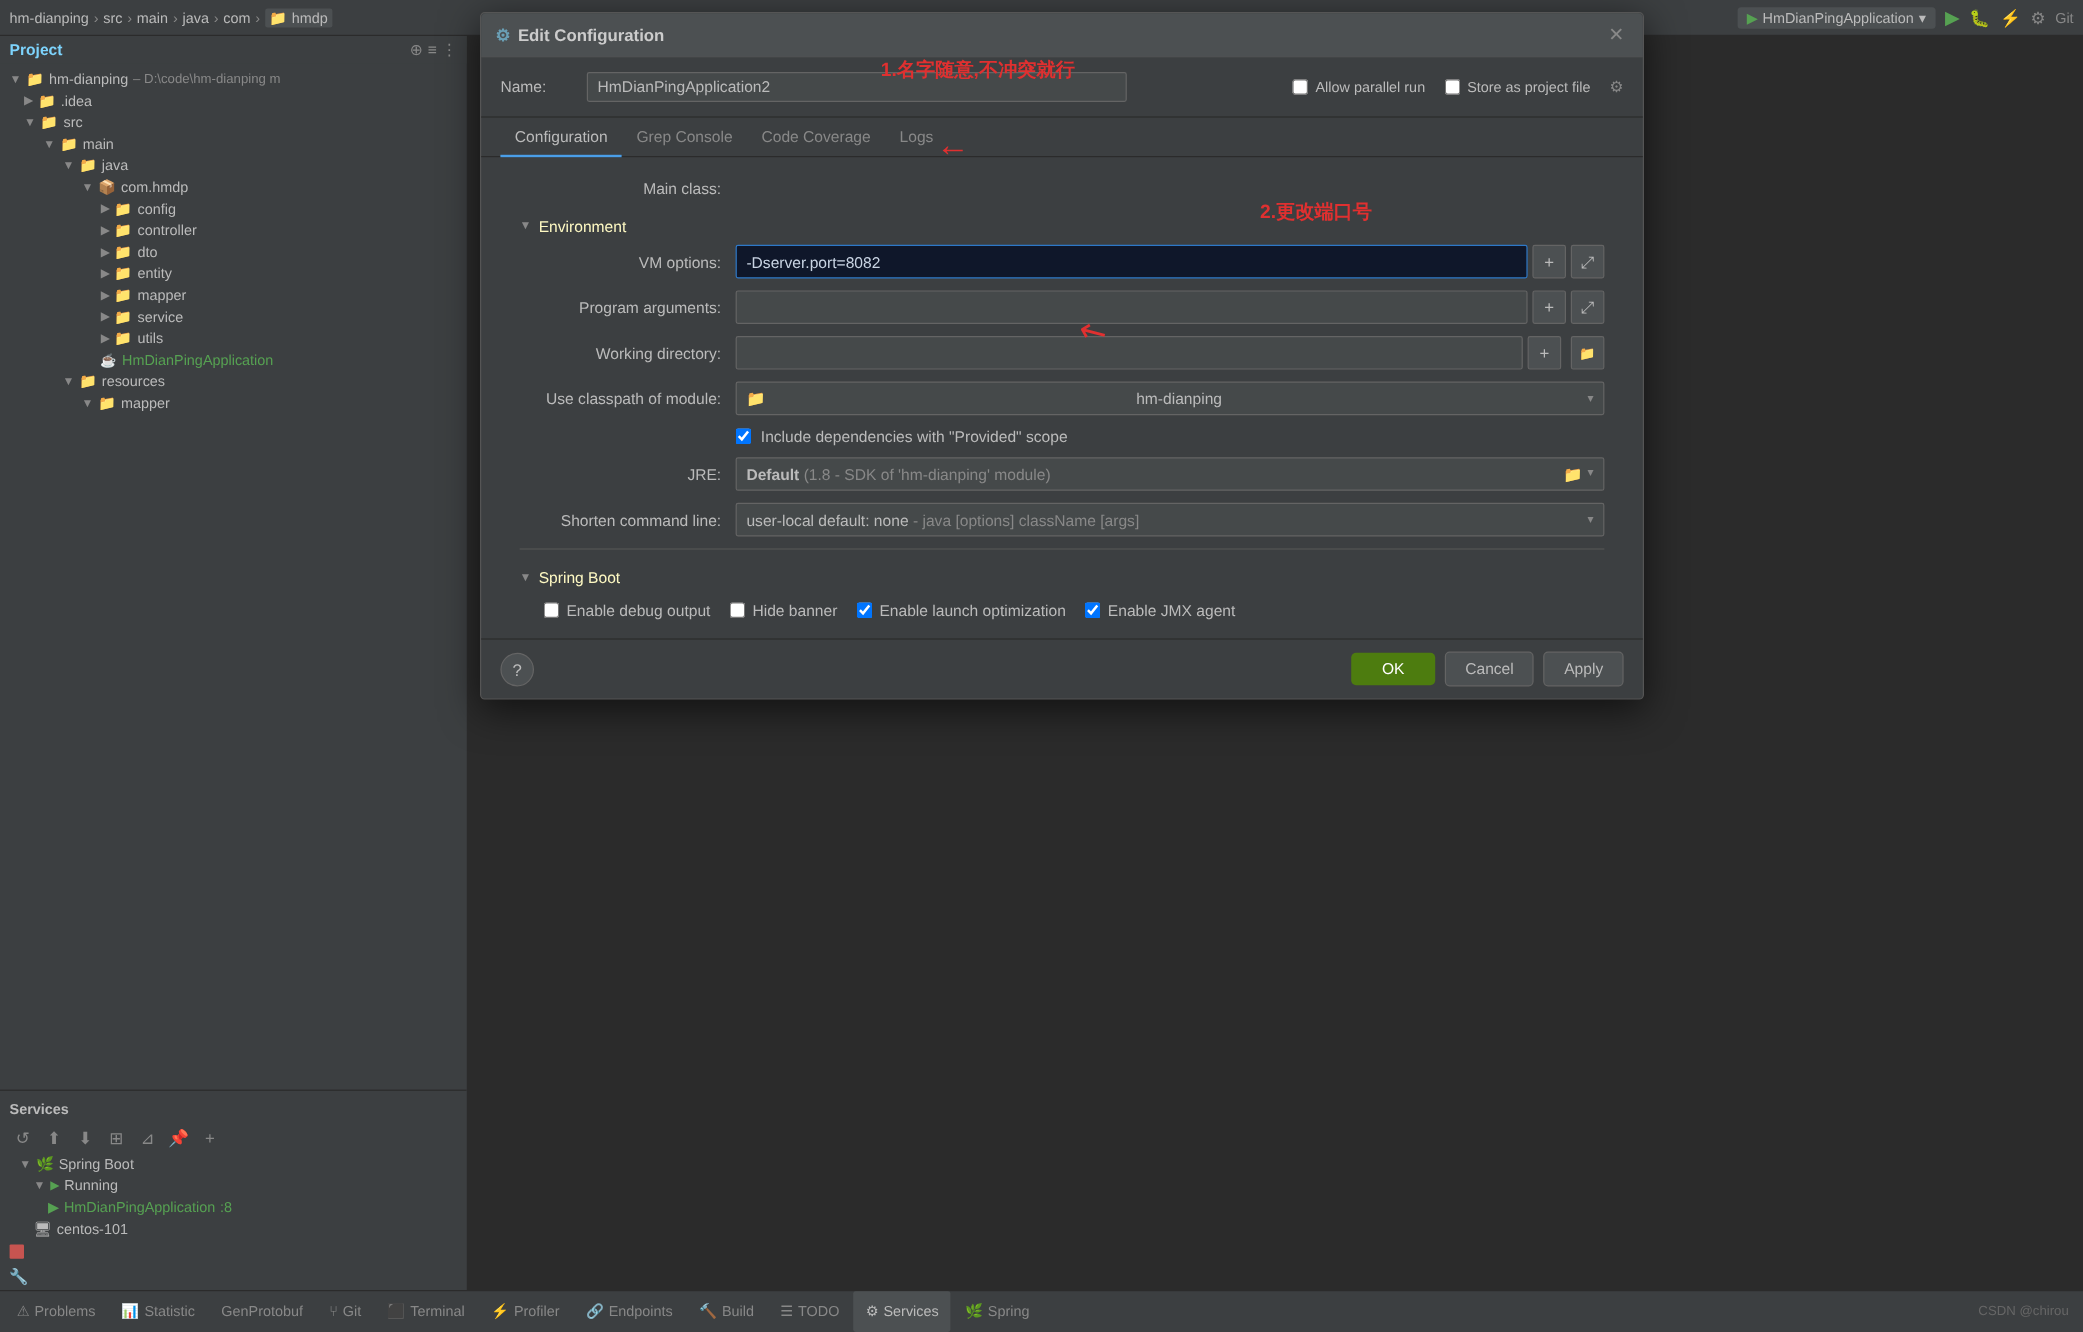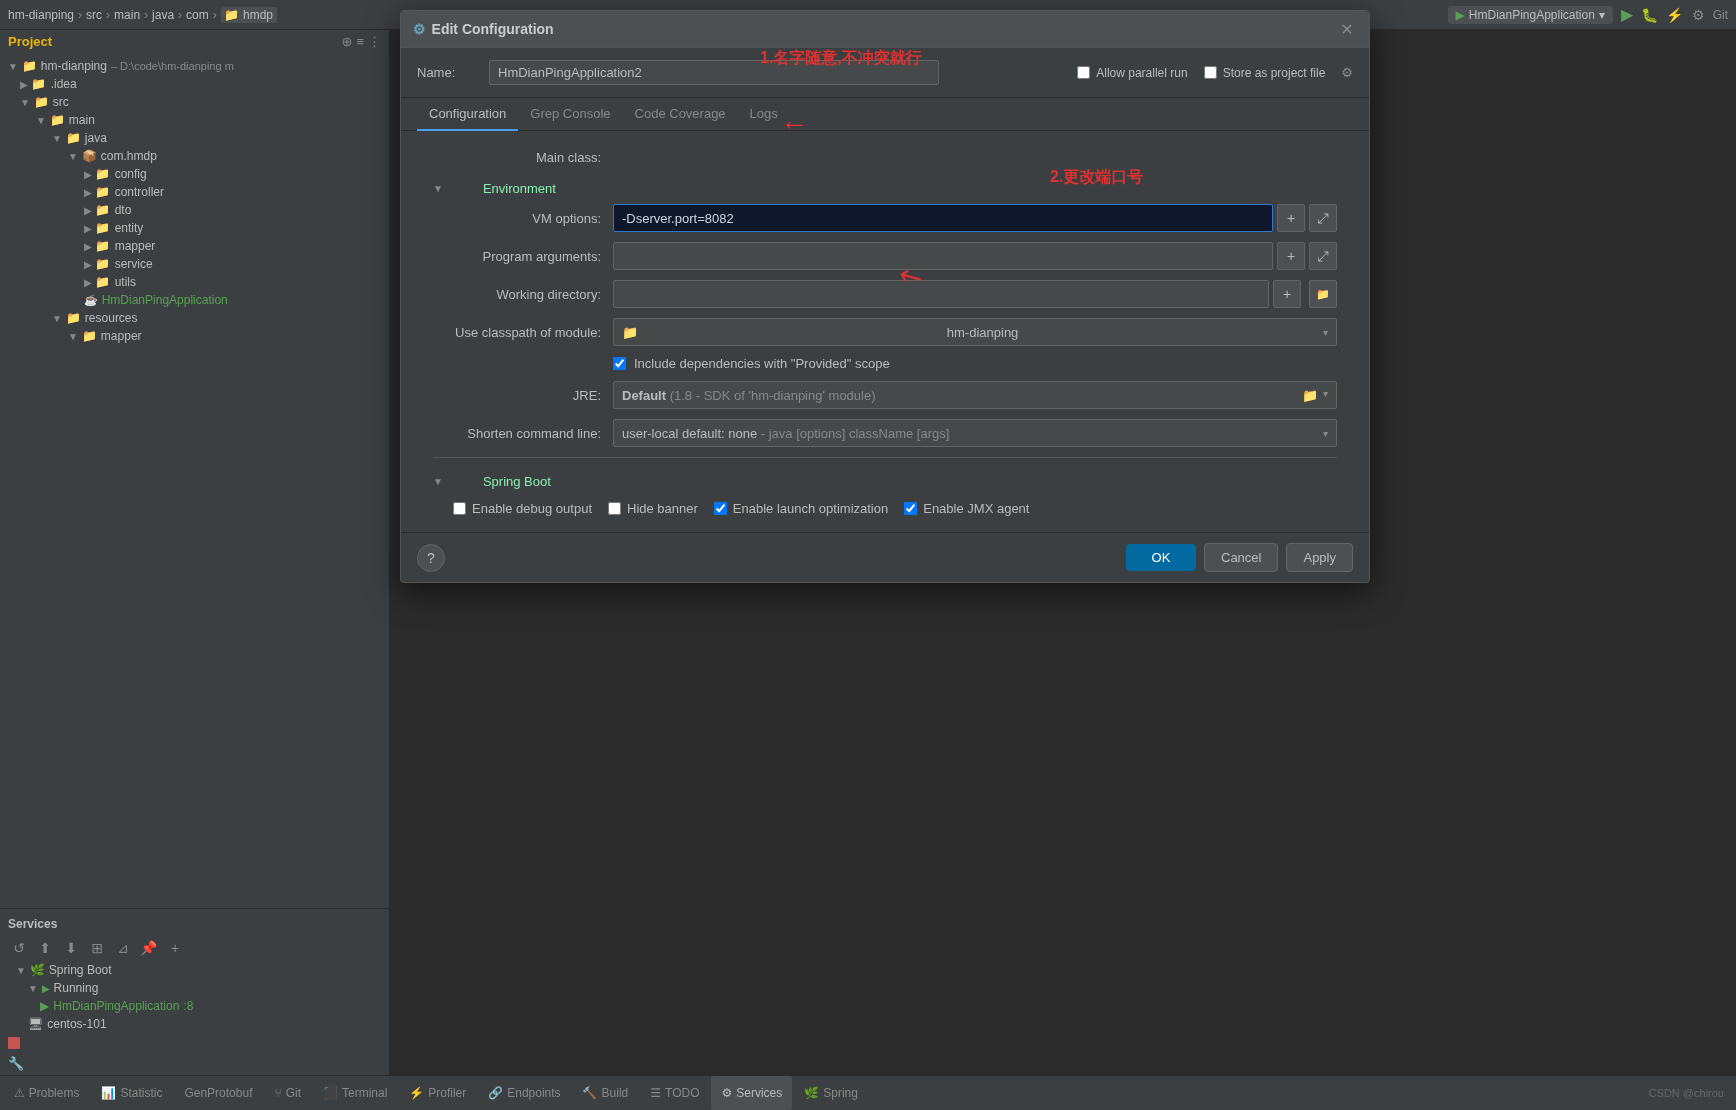--- a/index.html
+++ b/index.html
@@ -74,7 +74,7 @@
     .sidebar-title {
       font-size: 13px;
       font-weight: bold;
-      color: #eab308;
+      color: #7dd3fc;
     }
     .sidebar-icons {
       display: flex;

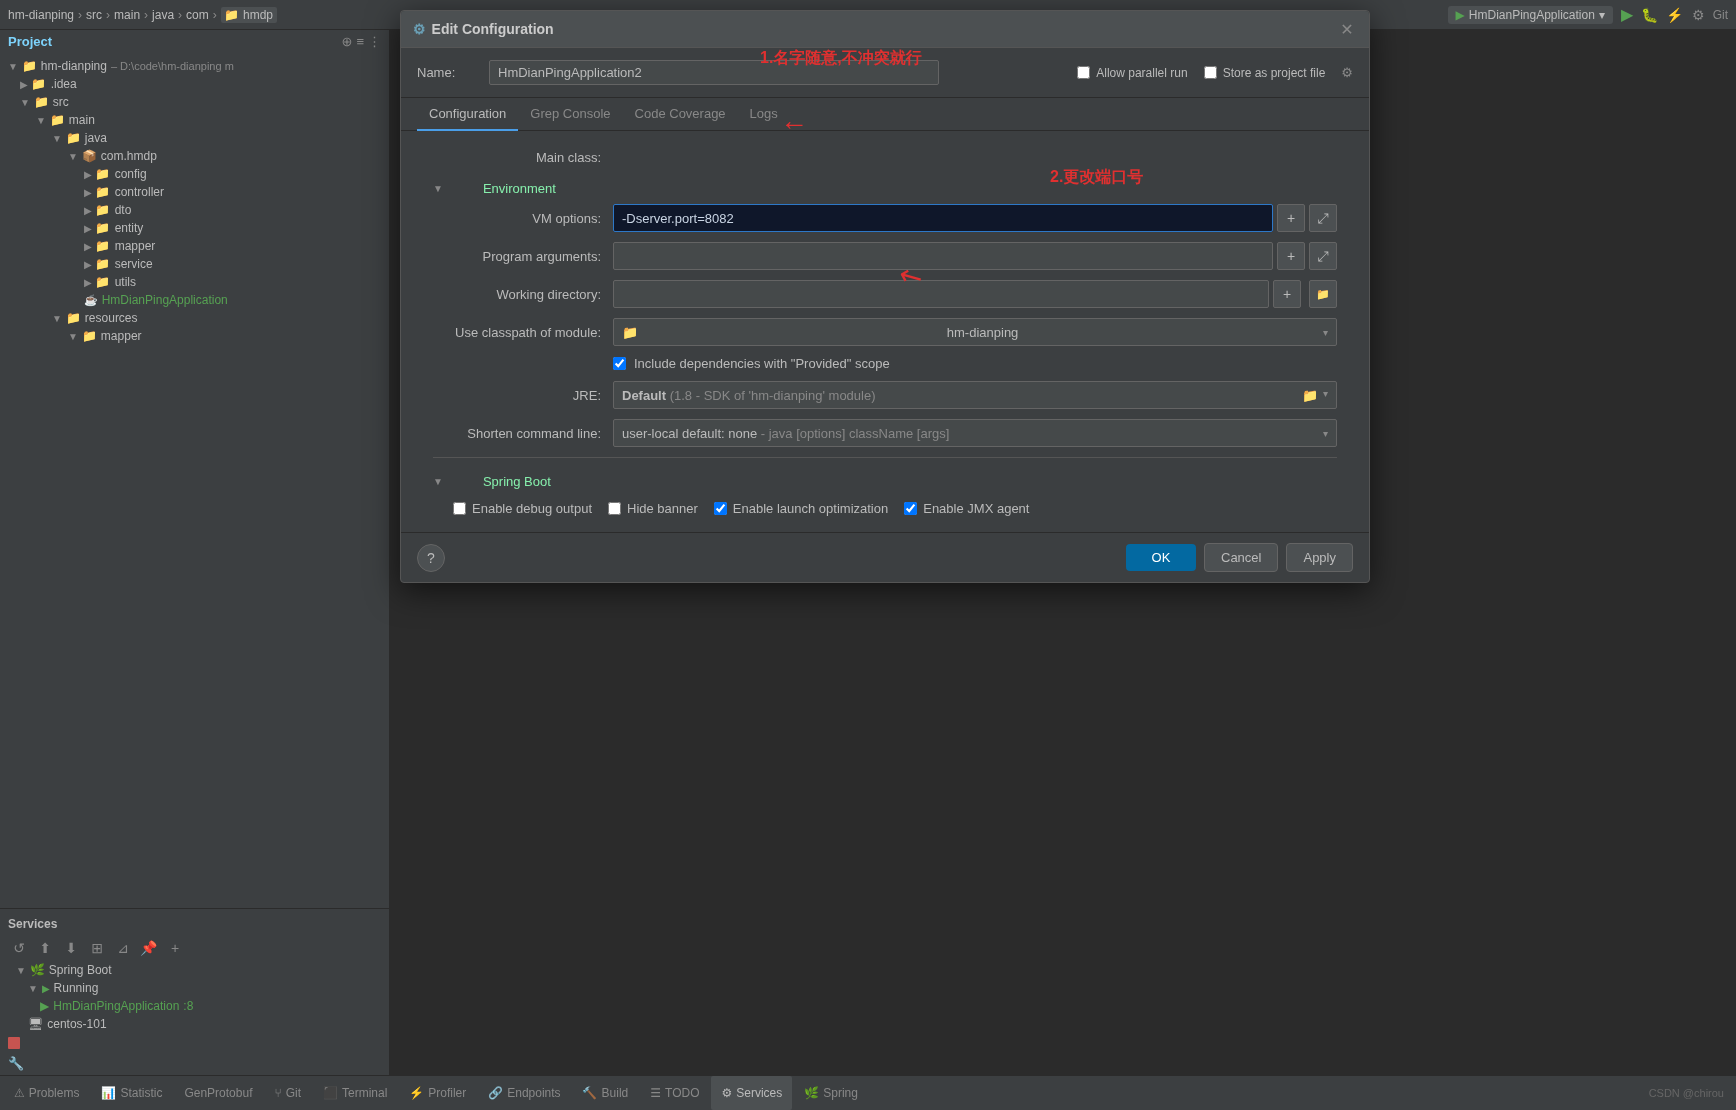--- a/index.html
+++ b/index.html
@@ -718,7 +718,7 @@
   <div style="flex:1;background:#2b2b2b;"></div>
 </div>
 
-<div class="annotation-label" style="top:48px;left:760px;">1.名字随意,不冲突就行</div>
+<div class="annotation-label" style="top:48px;left:734px;">1.名字随意,不冲突就行</div>
 
 <div class="annotation-arrow" style="top:105px;left:780px;font-size:28px;color:#e03030;">←</div>
 

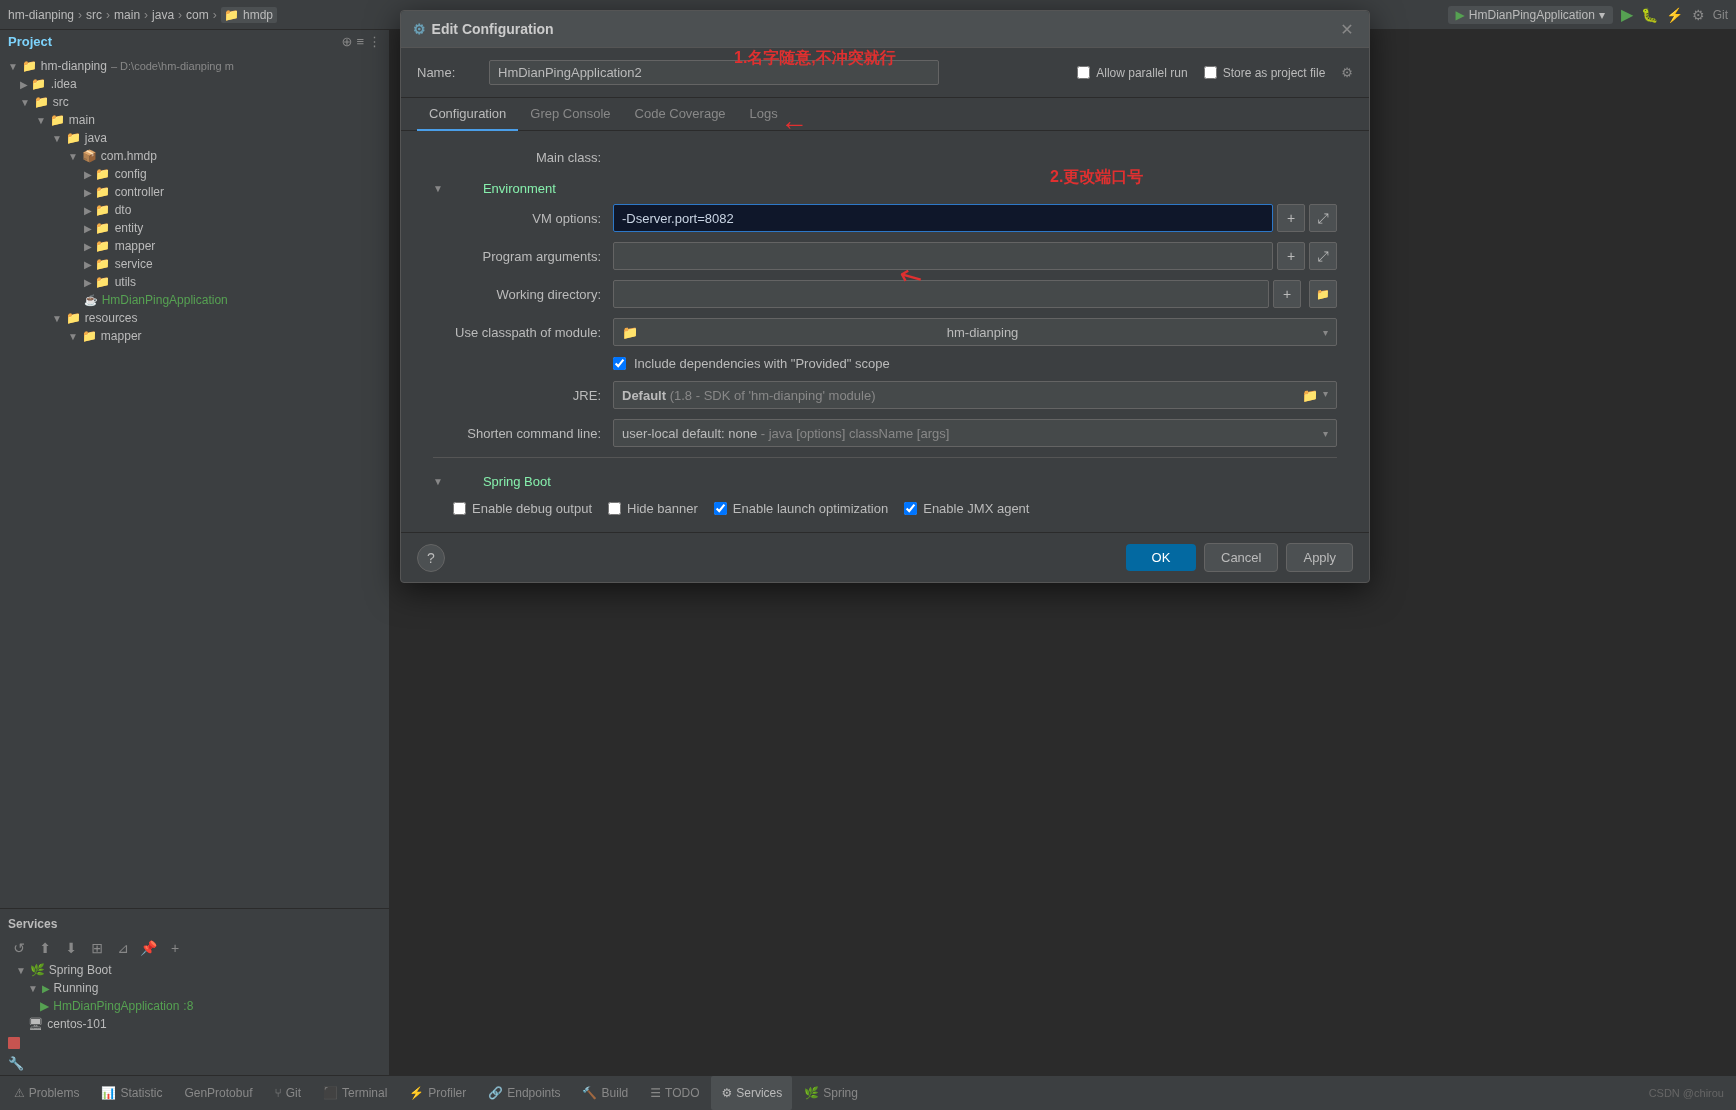--- a/index.html
+++ b/index.html
@@ -380,8 +380,7 @@
     }
     .section-title {
       font-size: 13px;
-      color: #86efac;
-      margin-left: 34px;
+      color: #fef9c3;
     }
 
     

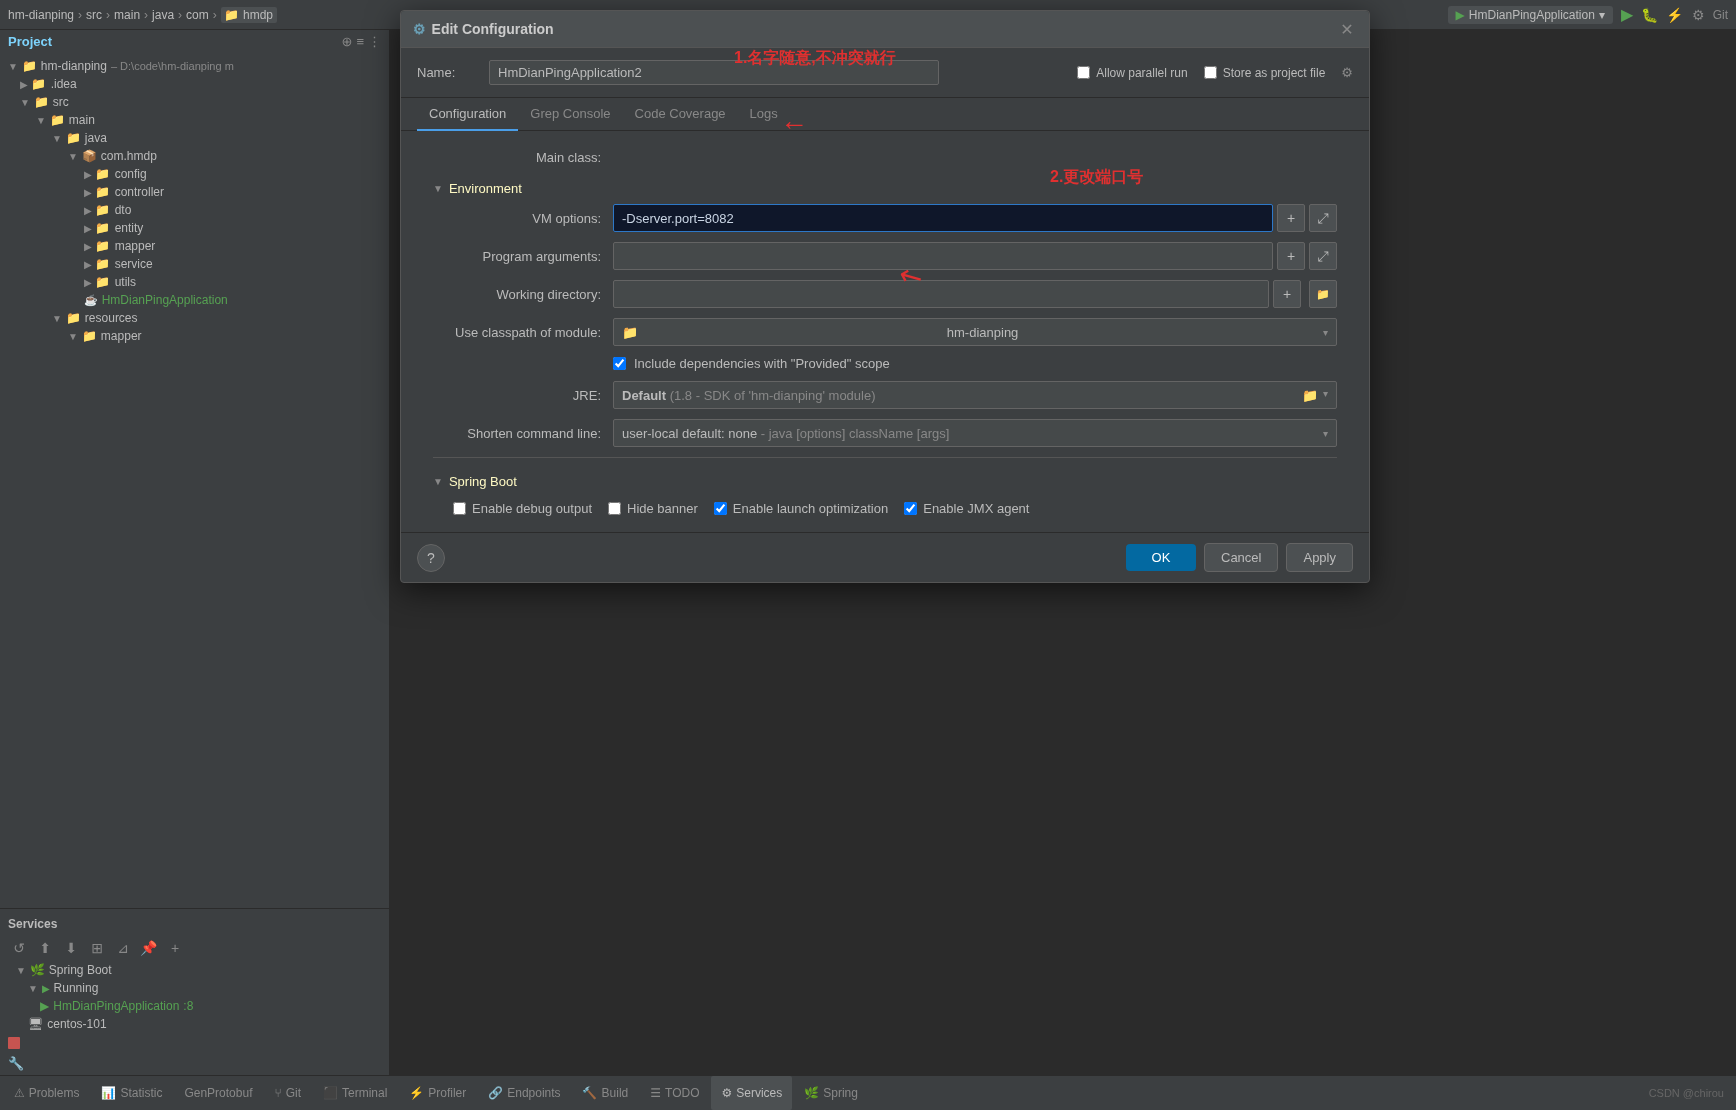--- a/index.html
+++ b/index.html
@@ -439,7 +439,7 @@
     }
     .spacer { flex: 1; }
     .btn-ok {
-      background: #0369a1;
+      background: #4d7c0f;
       color: #fff;
       border: none;
       padding: 6px 24px;

